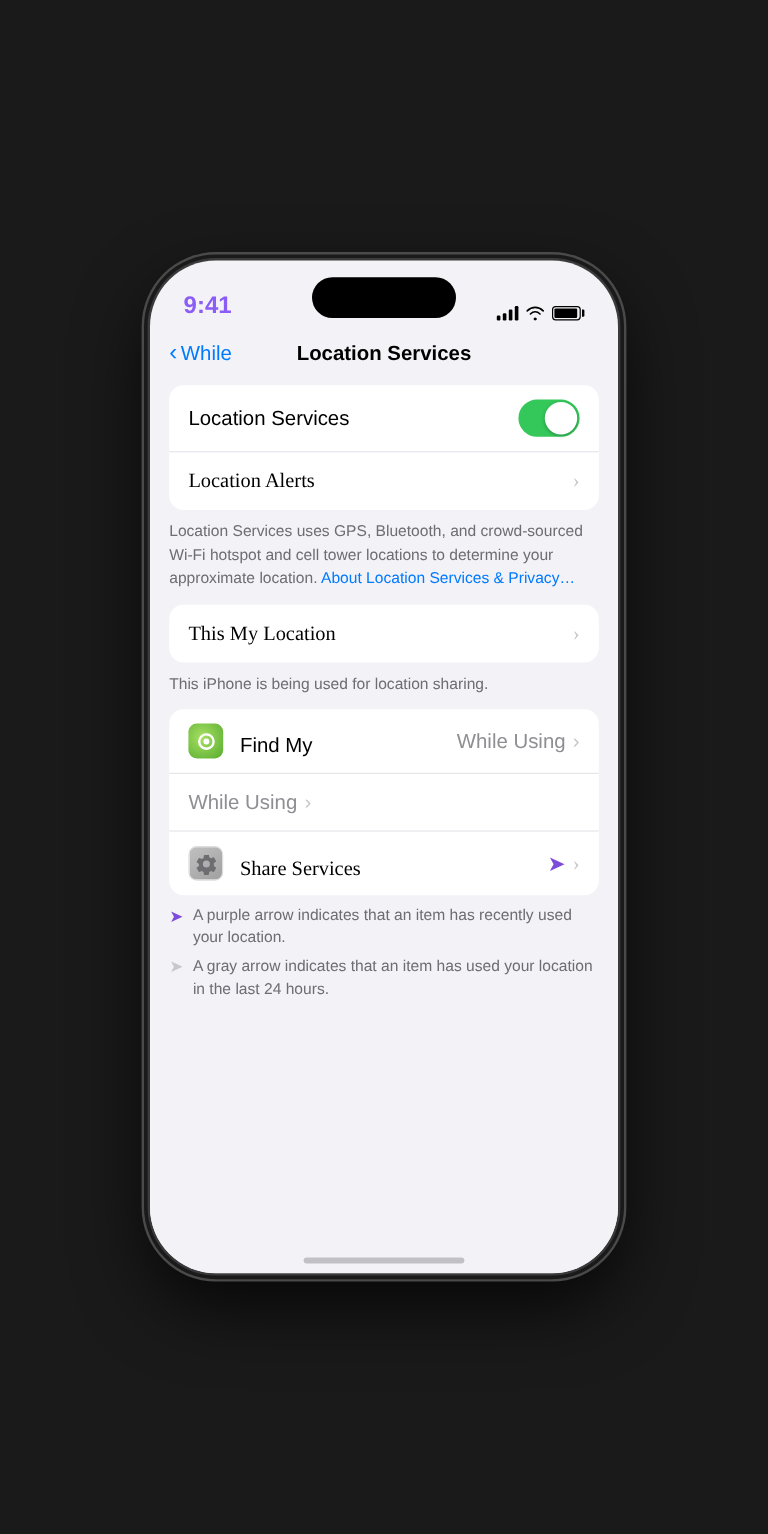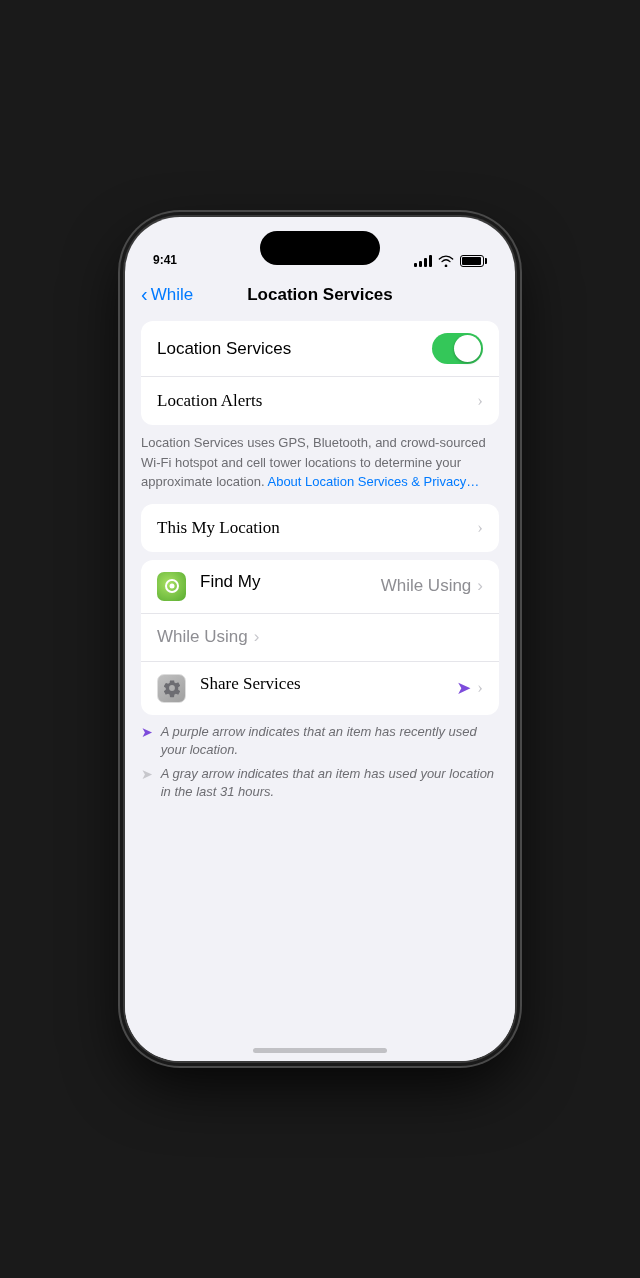--- a/index.html
+++ b/index.html
@@ -67,9 +67,9 @@
     }
 
     .status-time {
-      font-size: 12px;
+      font-size: 20px;
       font-weight: 600;
-      color: #000000;
+      color: #8b5cf6;
     }
 
     .status-icons {

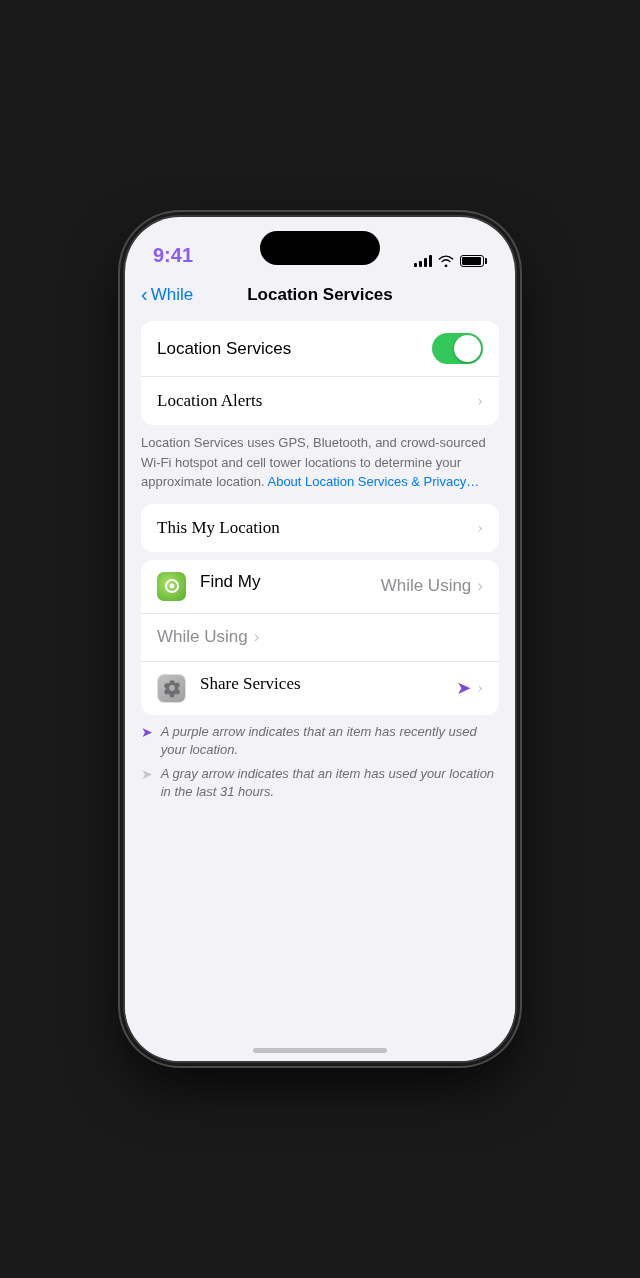--- a/index.html
+++ b/index.html
@@ -402,6 +402,9 @@
       </div>
     </div>
 
+    <div class="description">
+      <span>This iPhone is being used for location sharing.</span>
+    </div>
 
     <div class="section">
 

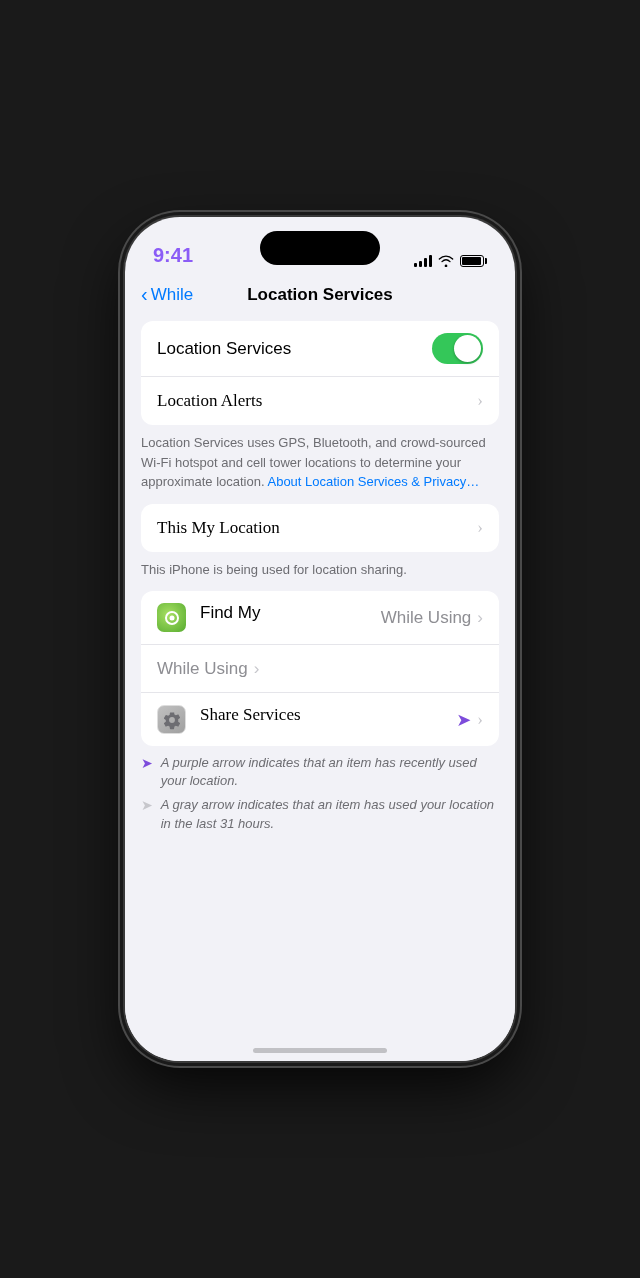--- a/index.html
+++ b/index.html
@@ -286,7 +286,7 @@
 
     .row-with-icon {
       display: flex;
-      align-items: flex-start;
+      align-items: flex-end;
     }
 
     

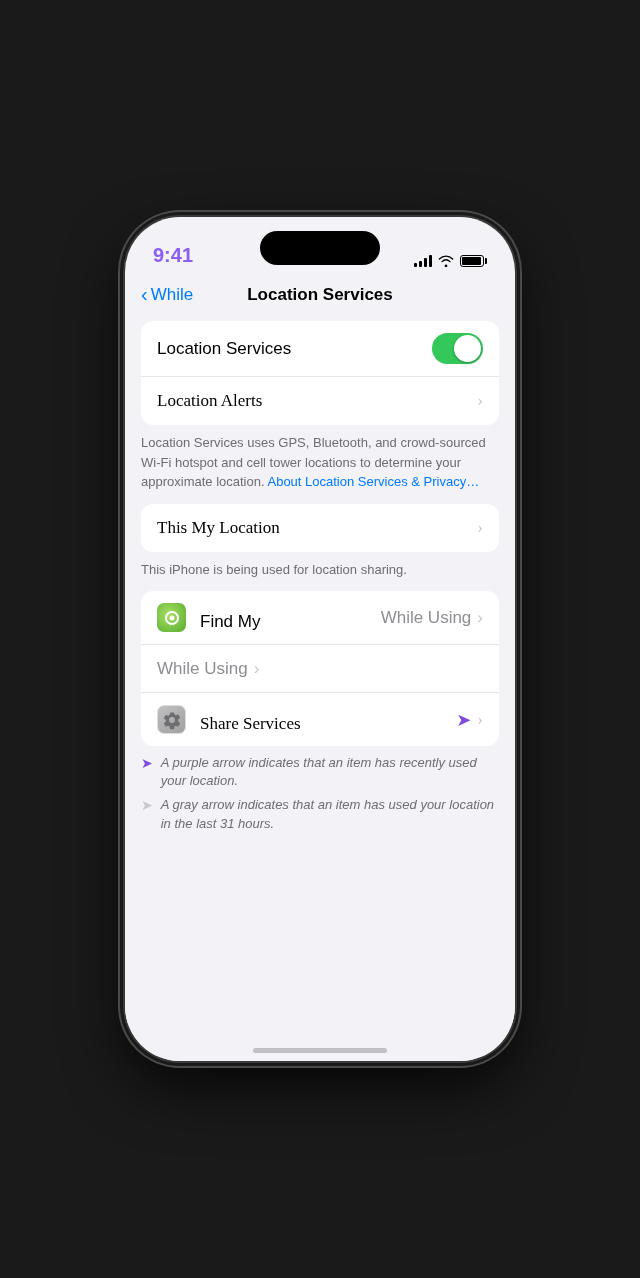--- a/index.html
+++ b/index.html
@@ -311,7 +311,6 @@
       font-size: 13px;
       color: #6d6d72;
       line-height: 1.4;
-      font-style: italic;
     }
 
     

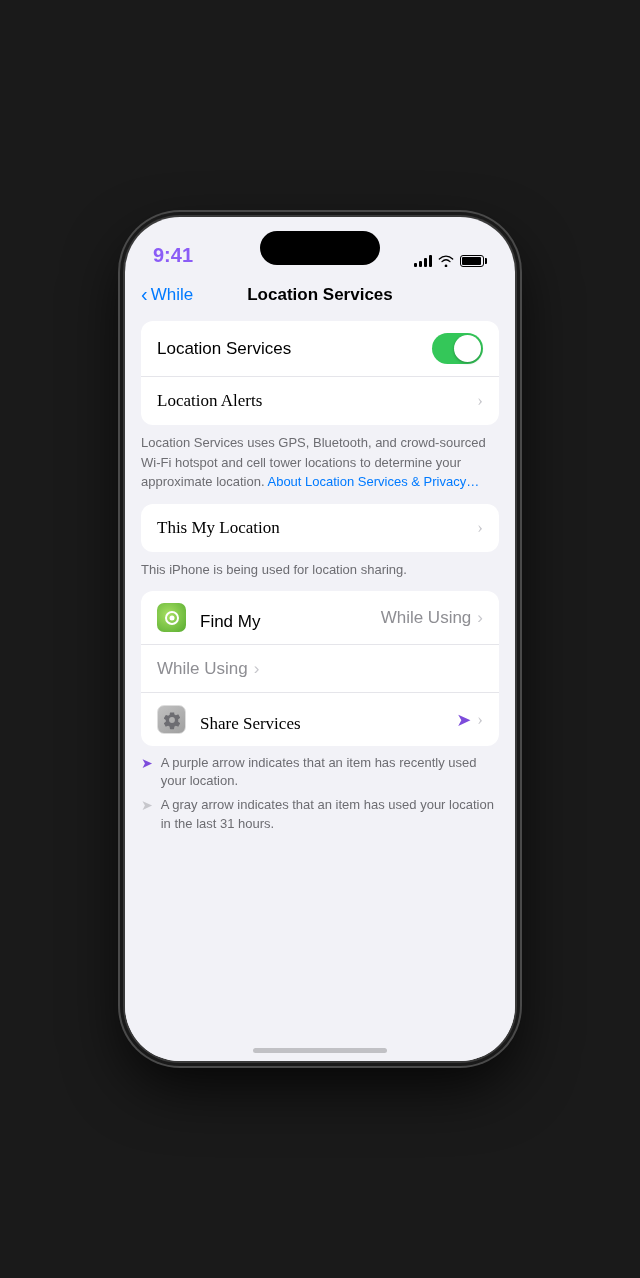--- a/index.html
+++ b/index.html
@@ -455,7 +455,7 @@
       </div>
       <div class="legend-item">
         <span class="legend-arrow" style="color:#c7c7cc;">➤</span>
-        <span class="legend-text">A gray arrow indicates that an item has used your location in the last 31 hours.</span>
+        <span class="legend-text">A gray arrow indicates that an item has used your location in the last 24 hours.</span>
       </div>
     </div>
 

